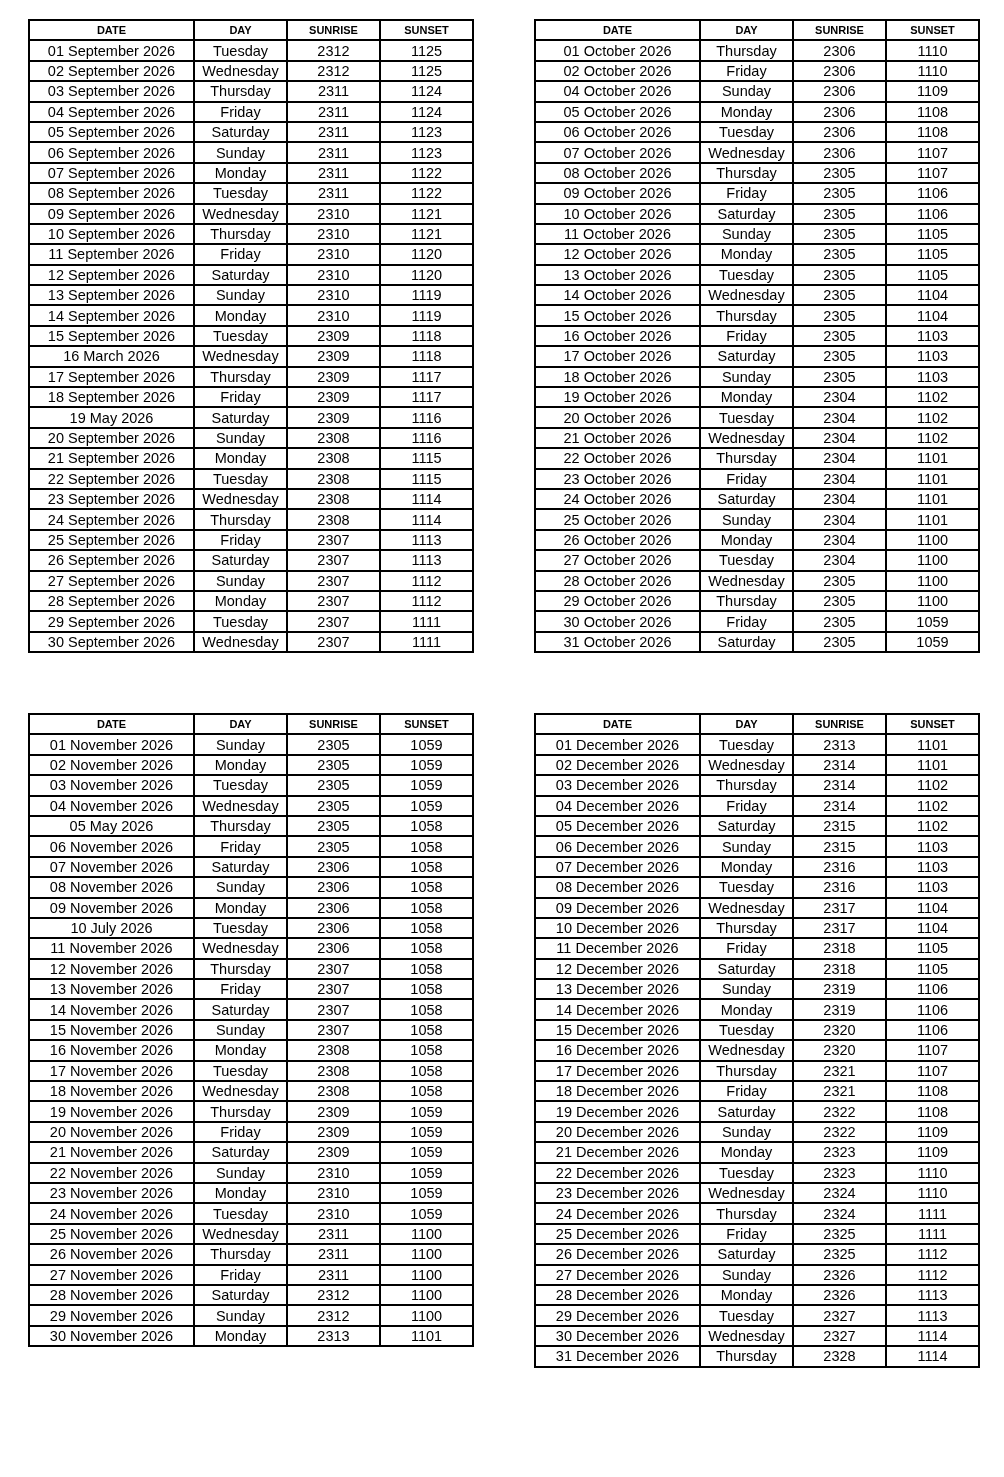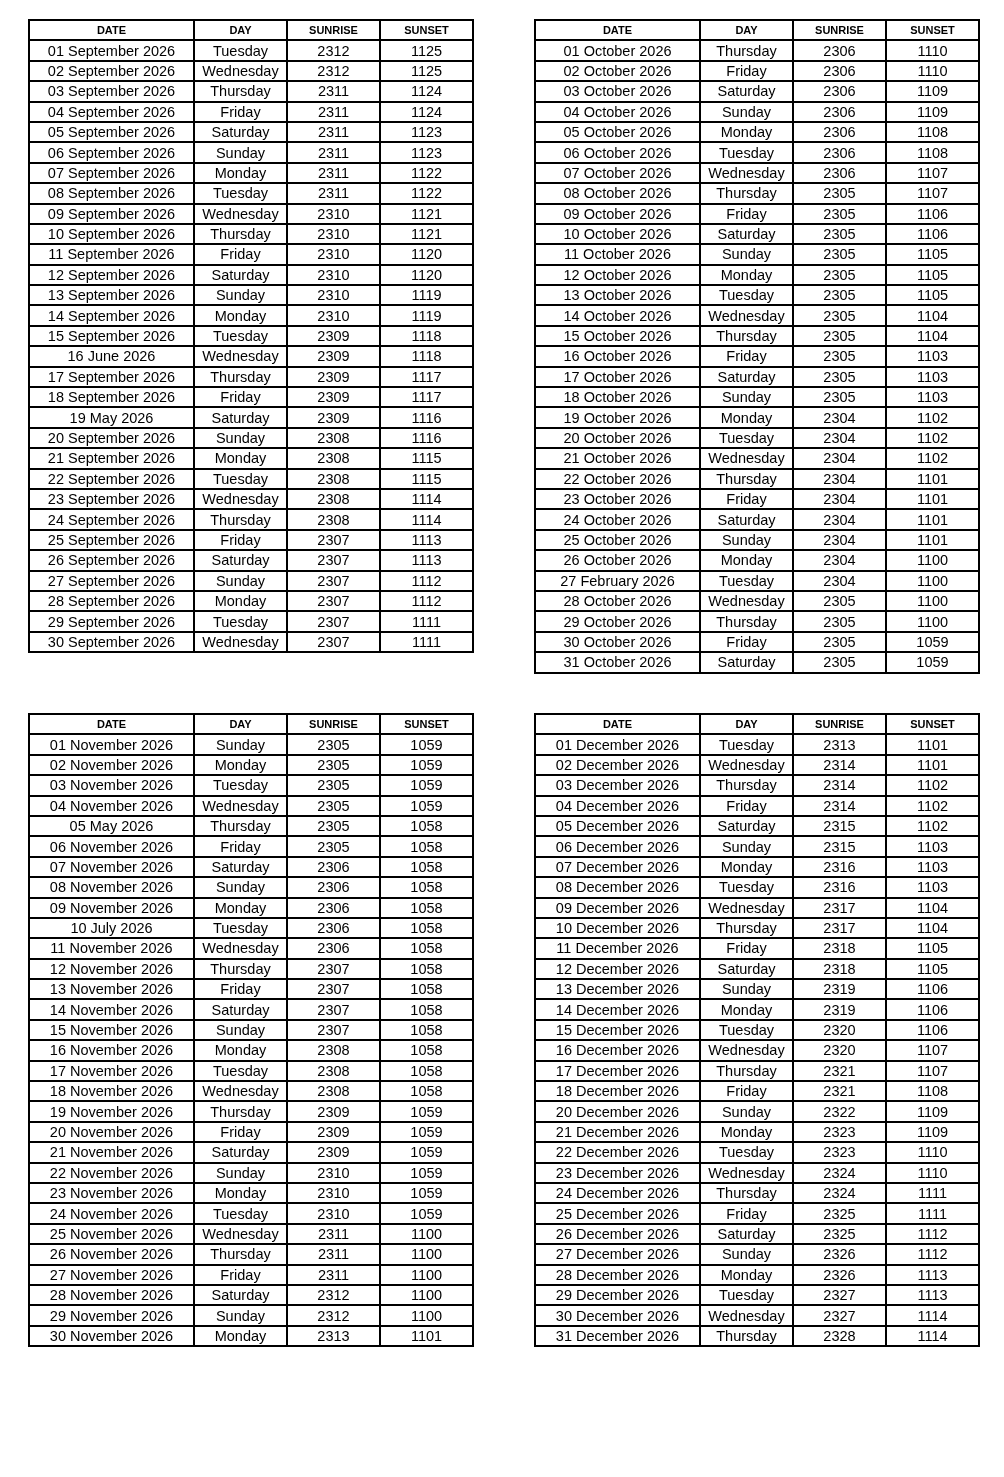--- a/index.html
+++ b/index.html
@@ -275,12 +275,6 @@
         <td>1110</td>
       </tr>
       <tr>
-        <td>03 October 2026</td>
-        <td>Saturday</td>
-        <td>2306</td>
-        <td>1109</td>
-      </tr>
-      <tr>
         <td>04 October 2026</td>
         <td>Sunday</td>
         <td>2306</td>

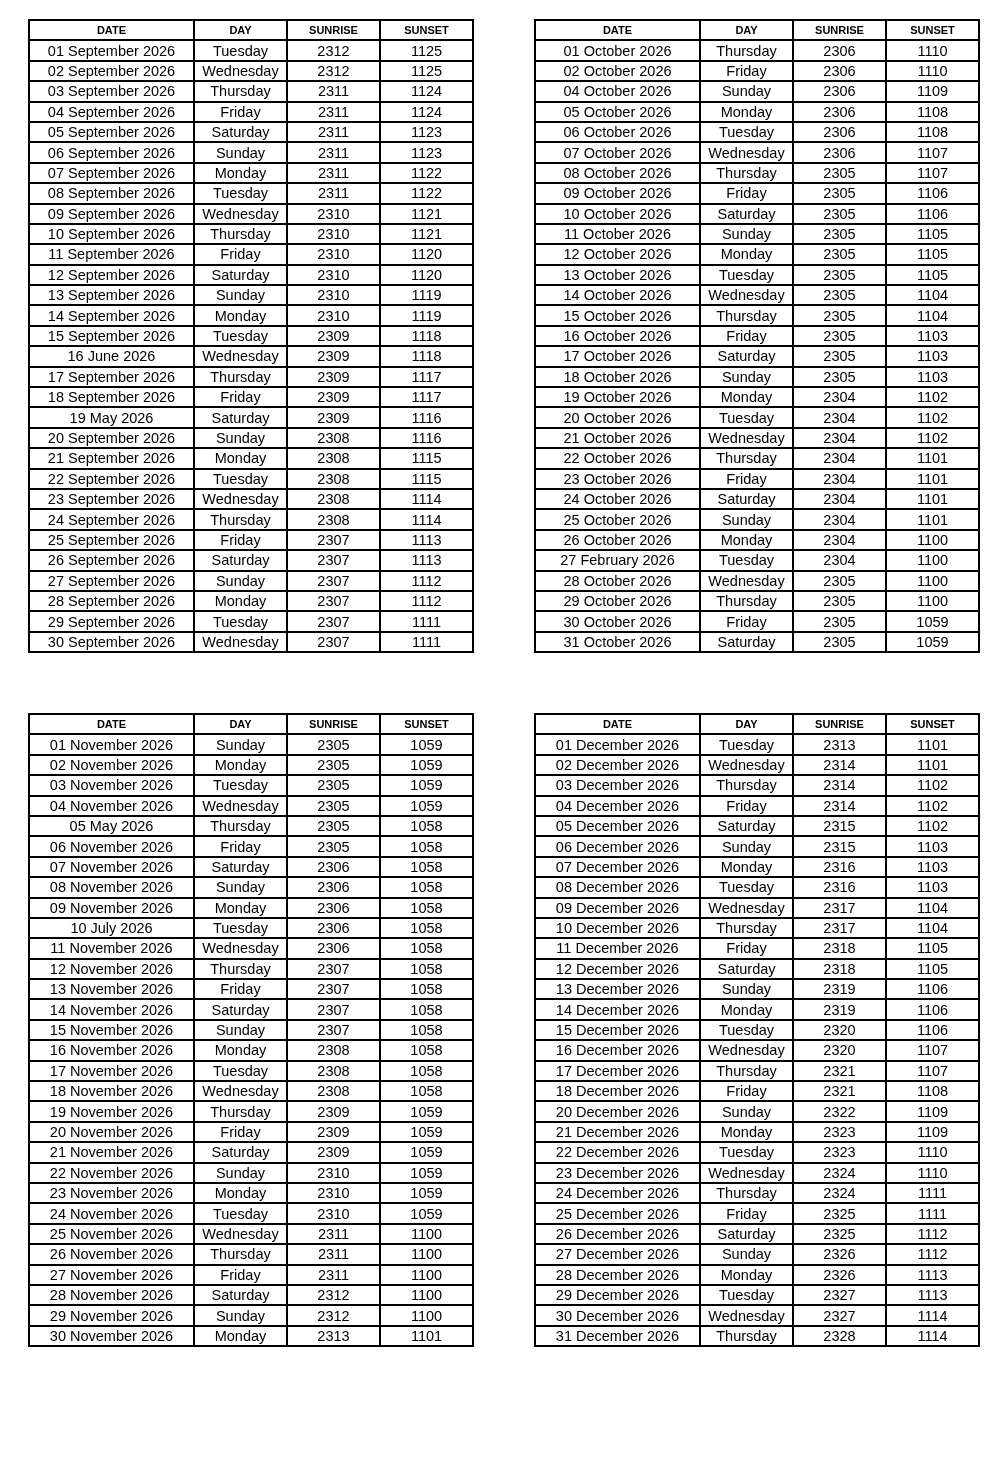--- a/index.html
+++ b/index.html
@@ -154,7 +154,7 @@
         <td>1118</td>
       </tr>
       <tr>
-        <td>16 June 2026</td>
+        <td>16 March 2026</td>
         <td>Wednesday</td>
         <td>2309</td>
         <td>1118</td>

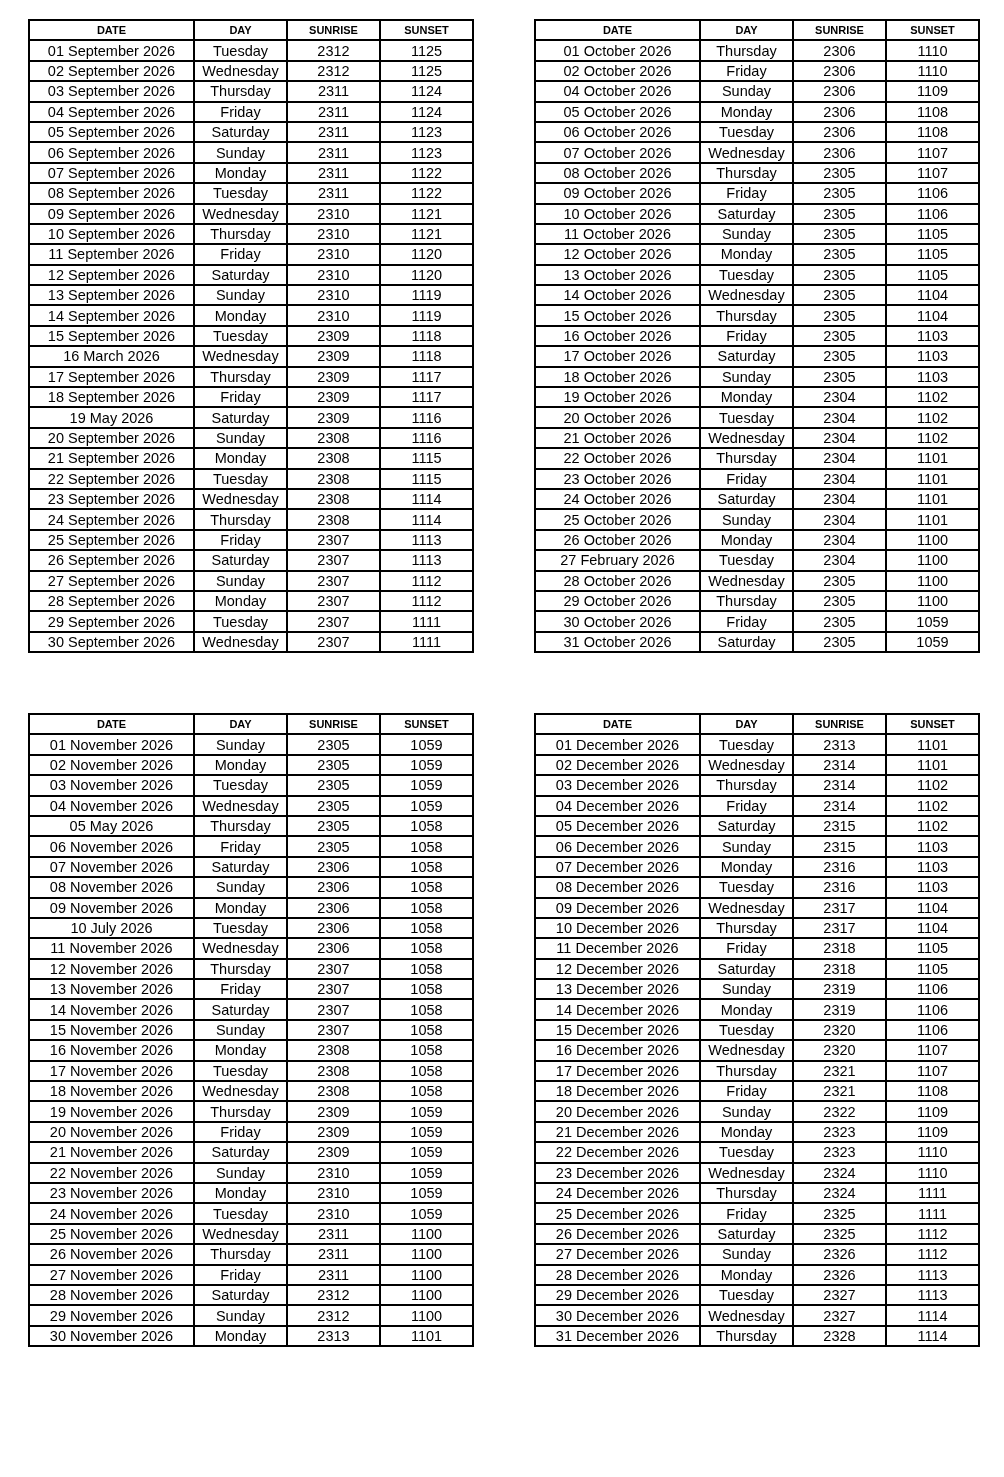--- a/index.html
+++ b/index.html
@@ -413,7 +413,7 @@
         <td>1100</td>
       </tr>
       <tr>
-        <td>27 February 2026</td>
+        <td>27 October 2026</td>
         <td>Tuesday</td>
         <td>2304</td>
         <td>1100</td>

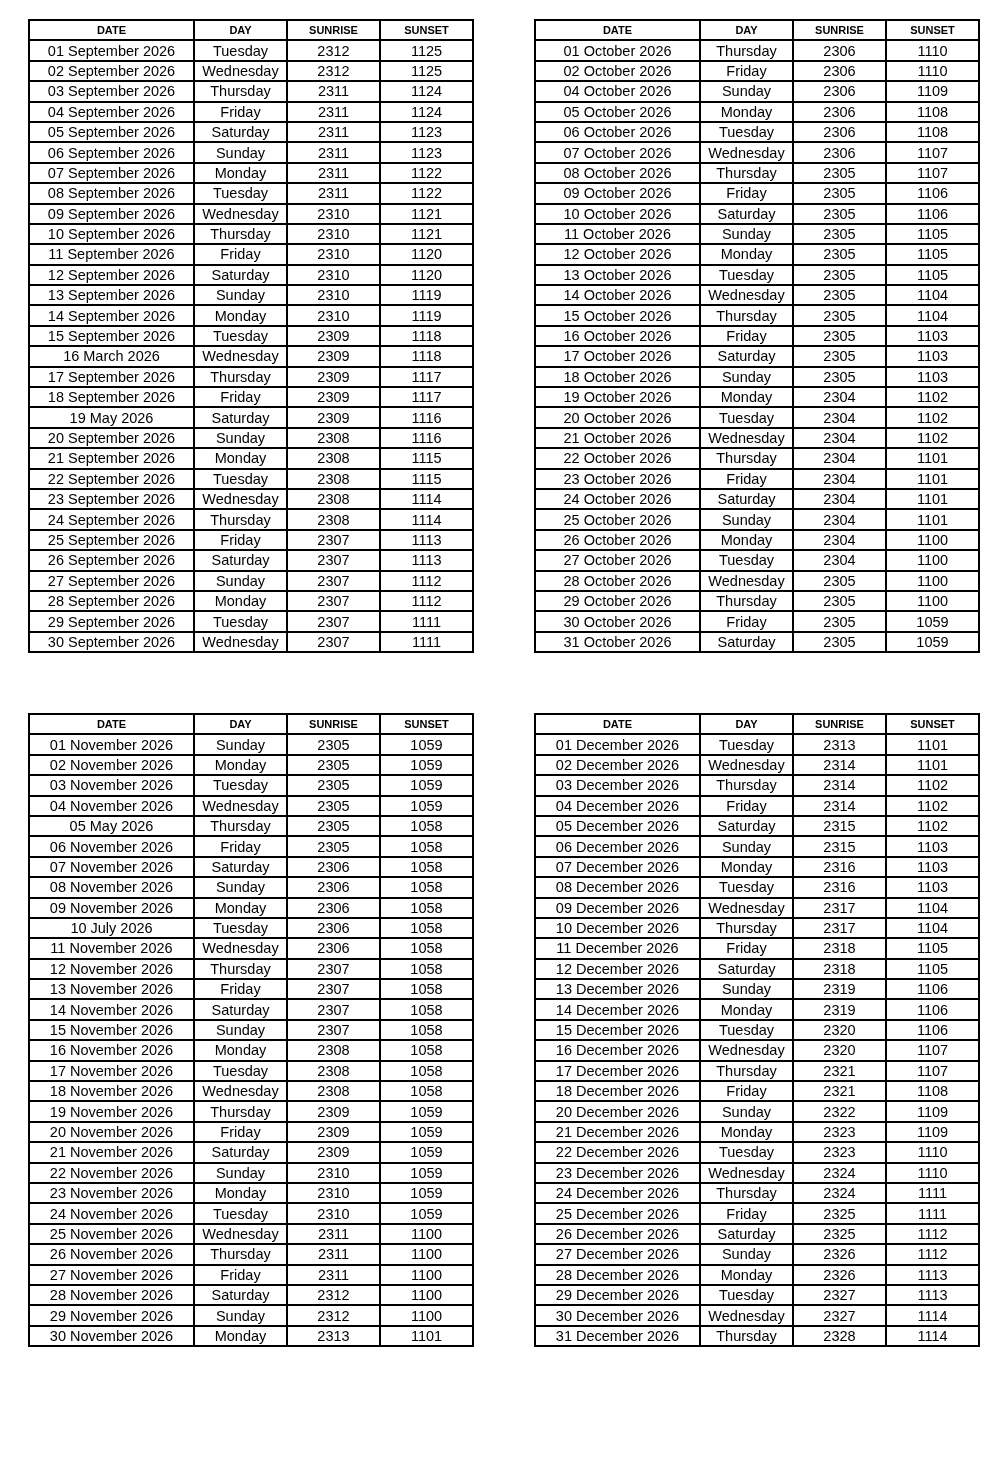--- a/index.html
+++ b/index.html
@@ -769,6 +769,12 @@
         <td>1108</td>
       </tr>
       <tr>
+        <td>19 December 2026</td>
+        <td>Saturday</td>
+        <td>2322</td>
+        <td>1108</td>
+      </tr>
+      <tr>
         <td>20 December 2026</td>
         <td>Sunday</td>
         <td>2322</td>

